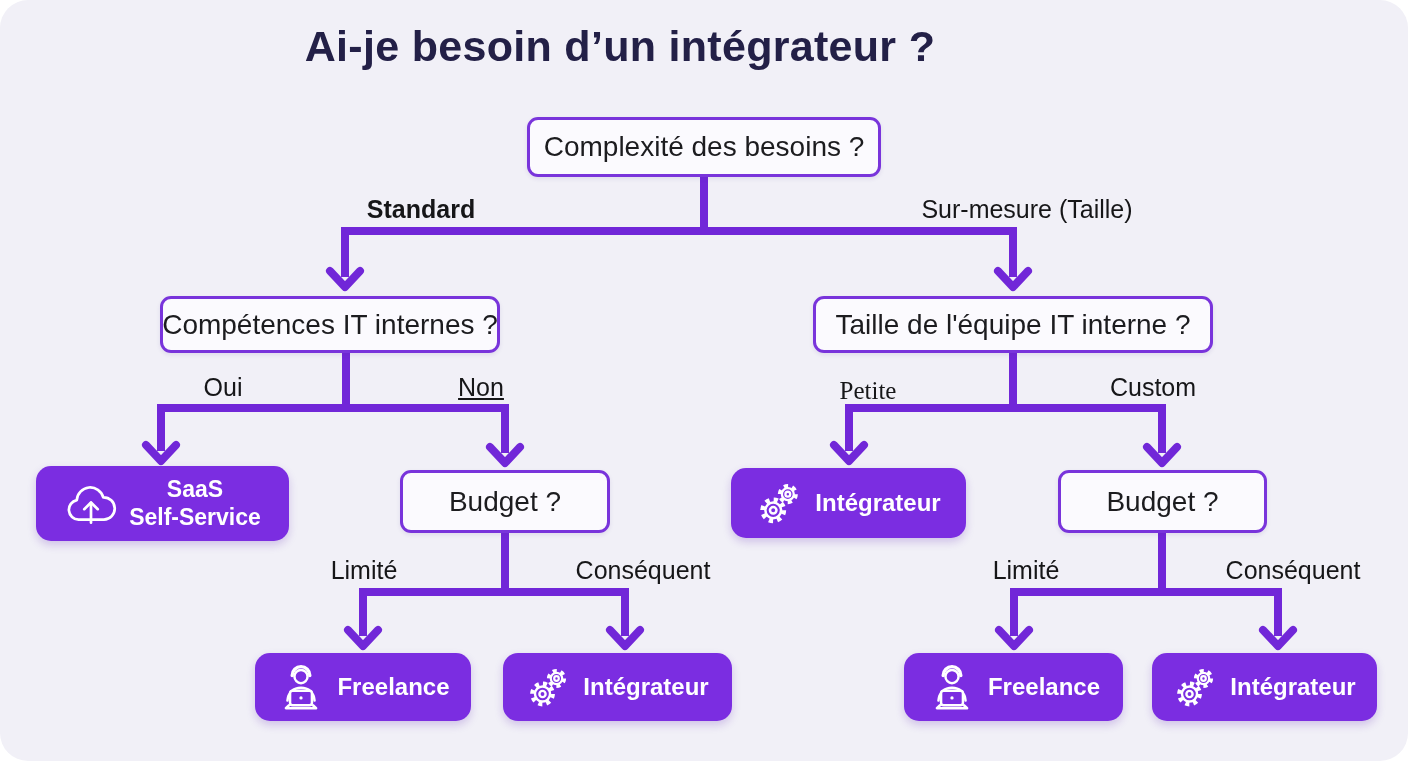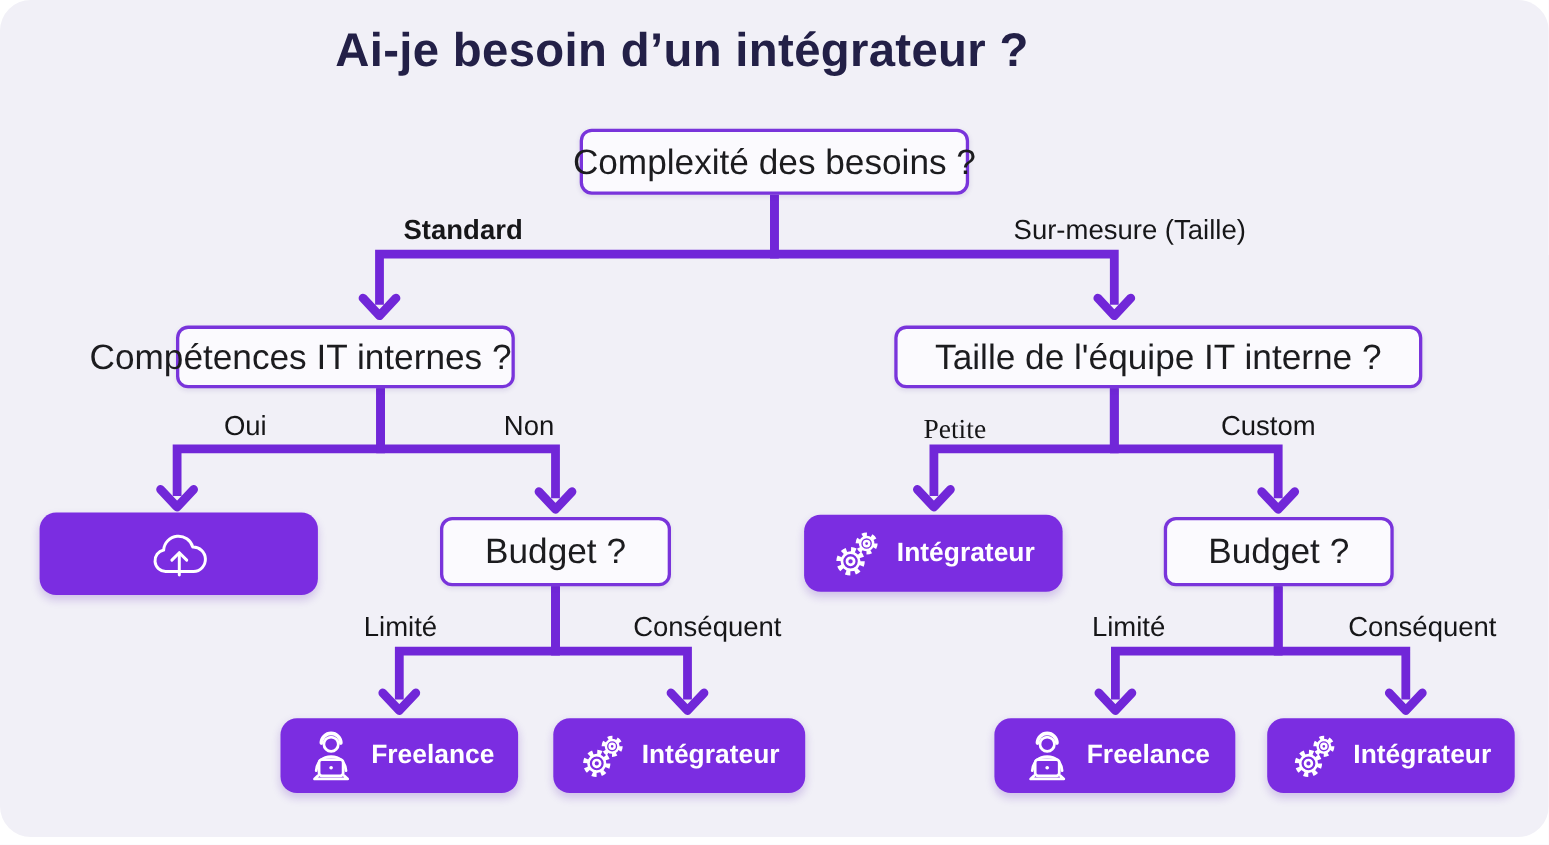--- a/index.html
+++ b/index.html
@@ -21,7 +21,7 @@
   .qbox{
     position:absolute;display:flex;align-items:center;justify-content:center;
     background:#FBFAFE;border:3px solid #7934DB;border-radius:11px;
-    font-size:32px;color:#1C1C1F;box-shadow:0 2px 4px rgba(70,40,140,.10);
+    font-size:28px;color:#1C1C1F;box-shadow:0 2px 4px rgba(70,40,140,.10);
     box-sizing:border-box;white-space:nowrap;
   }
   .obox{

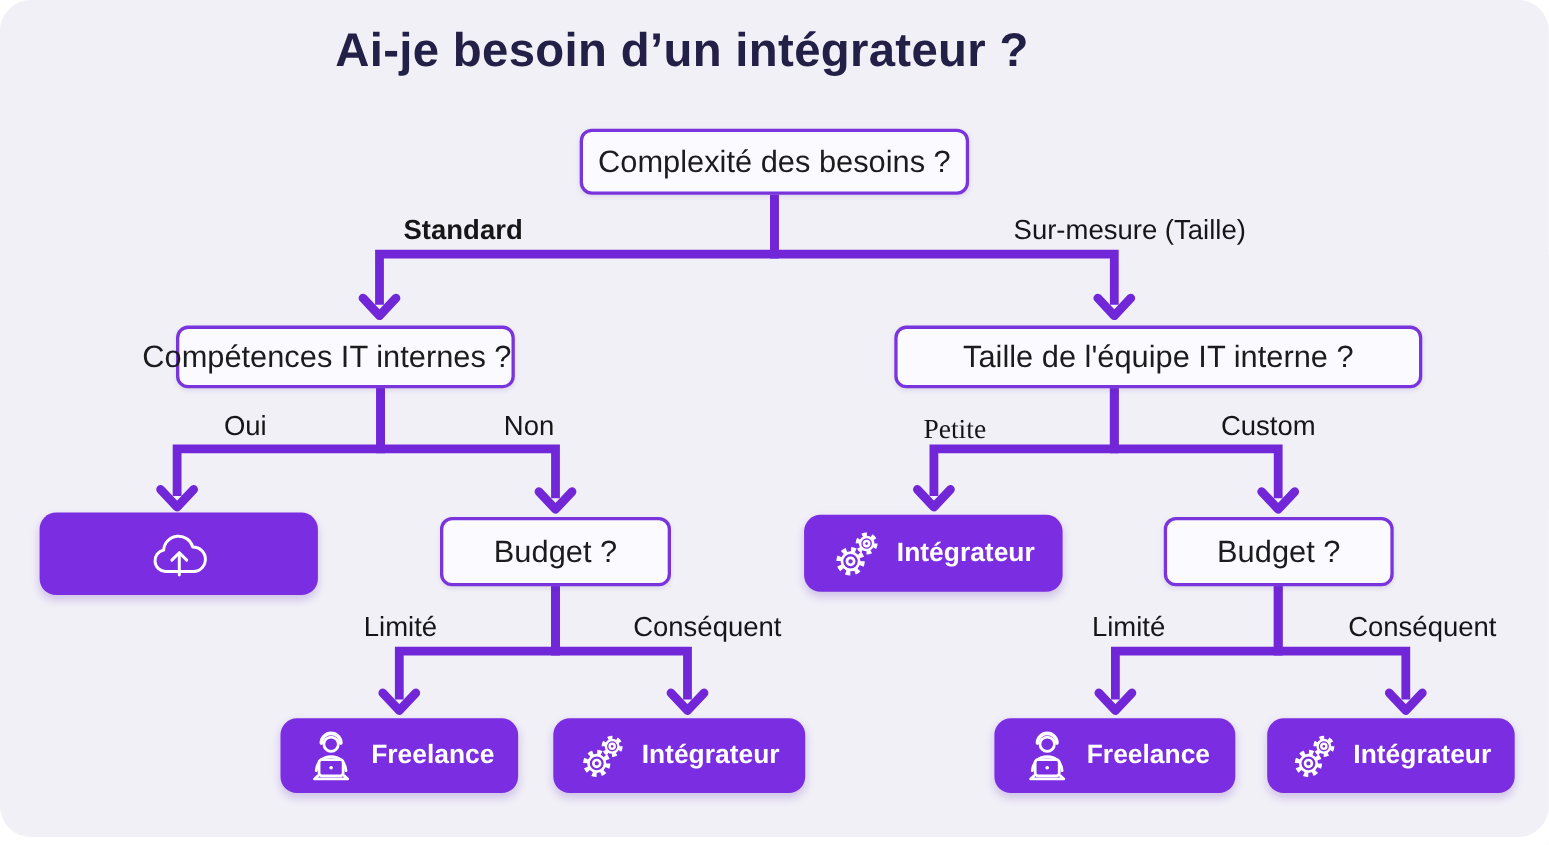--- a/index.html
+++ b/index.html
@@ -93,7 +93,7 @@
 <div class="qbox" style="left:527px;top:117px;width:354px;height:60px;">
   <span>Complexité des besoins ?</span>
 </div>
-<div class="qbox" style="left:160px;top:296px;width:308px;height:57px;justify-content:flex-end;">
+<div class="qbox" style="left:160px;top:296px;width:340px;height:57px;">
   <span>Compétences IT internes ?</span>
 </div>
 <div class="qbox" style="left:813px;top:296px;width:480px;height:57px;">

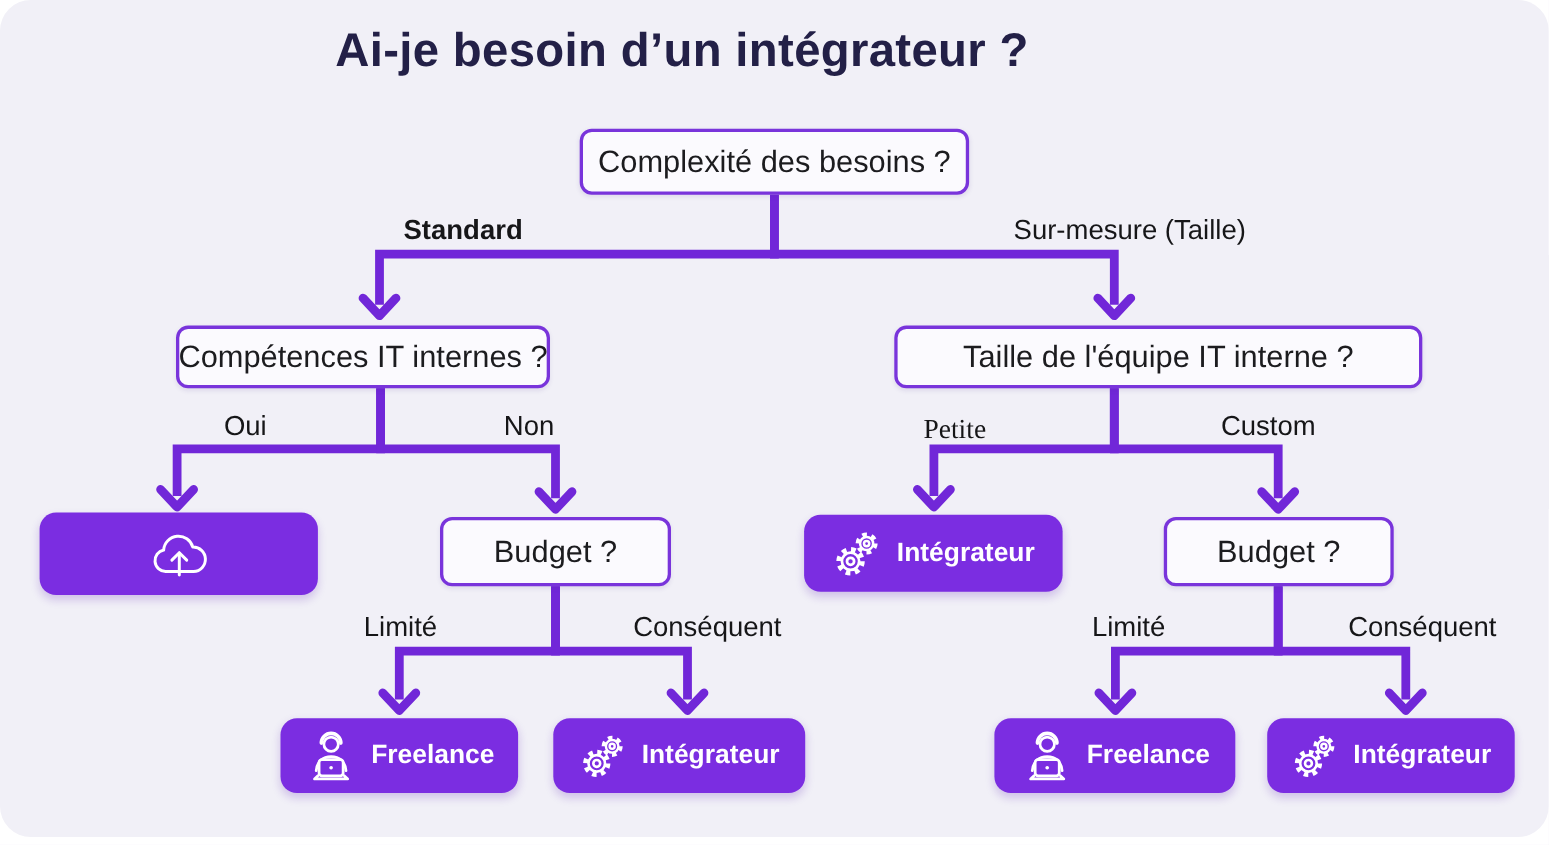--- a/index.html
+++ b/index.html
@@ -96,7 +96,7 @@
 <div class="qbox" style="left:160px;top:296px;width:340px;height:57px;">
   <span>Compétences IT internes ?</span>
 </div>
-<div class="qbox" style="left:813px;top:296px;width:480px;height:57px;">
+<div class="qbox" style="left:813px;top:296px;width:400px;height:57px;">
   <span>Taille de l'équipe IT interne ?</span>
 </div>
 <div class="qbox" style="left:400px;top:470px;width:210px;height:63px;">

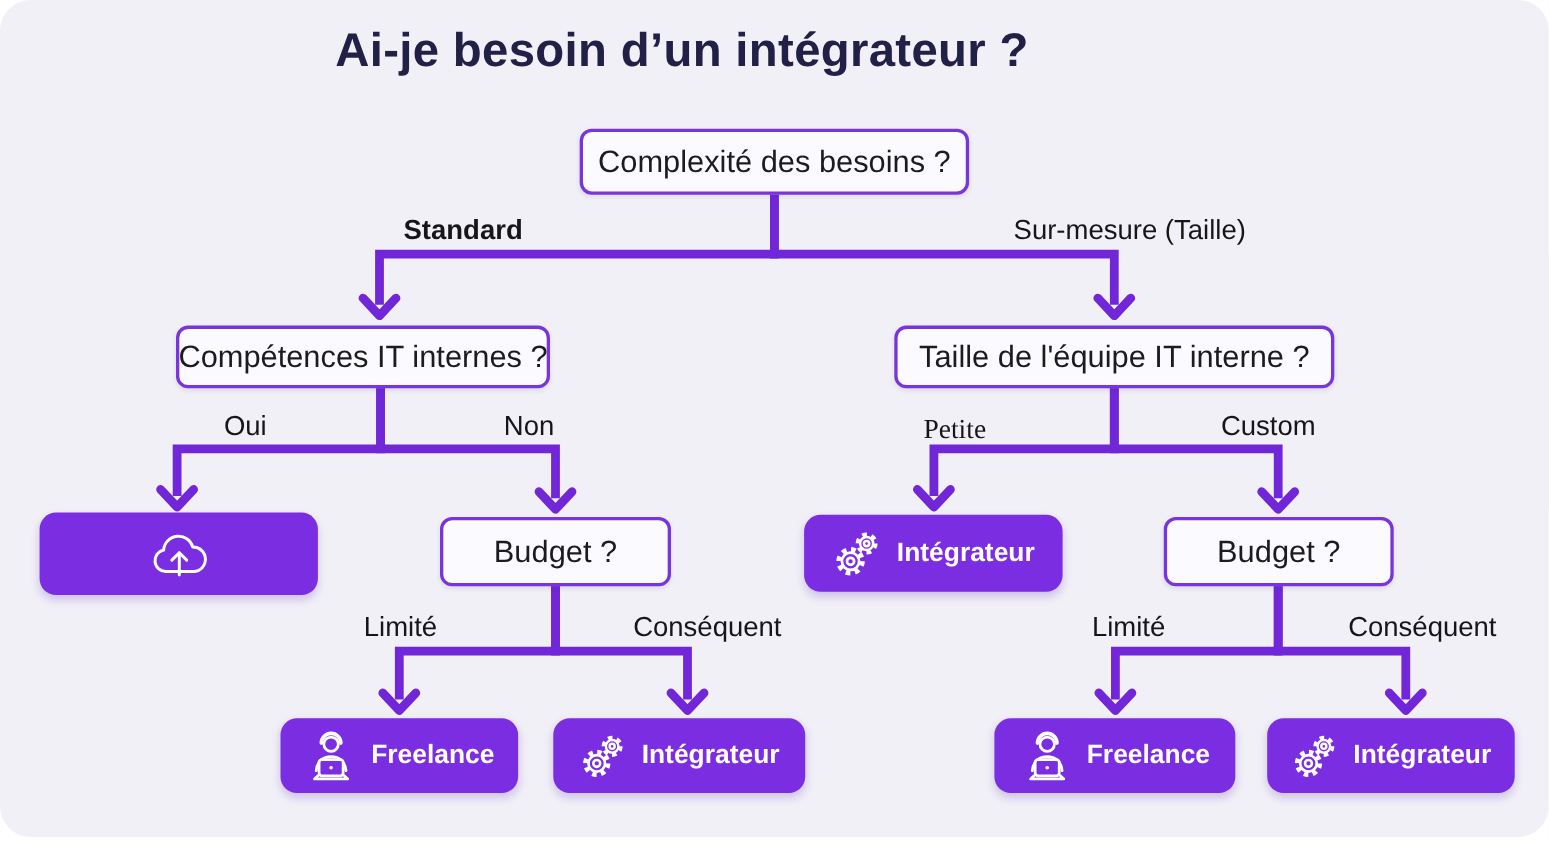--- a/index.html
+++ b/index.html
@@ -82,7 +82,7 @@
 <div class="blabel" style="left:421px;top:195px;font-weight:bold;">Standard</div>
 <div class="blabel" style="left:1027px;top:195px;">Sur-mesure (Taille)</div>
 <div class="blabel" style="left:178px;top:373px;margin-left:45px;">Oui</div>
-<div class="blabel" style="left:481px;top:373px;">Non</div>
+<div class="blabel" style="left:481px;top:373px;text-decoration:underline;">Non</div>
 <div class="blabel" style="left:868px;top:377px;font-family:Liberation Serif, serif;">Petite</div>
 <div class="blabel" style="left:1153px;top:373px;">Custom</div>
 <div class="blabel" style="left:364px;top:556px;">Limité</div>

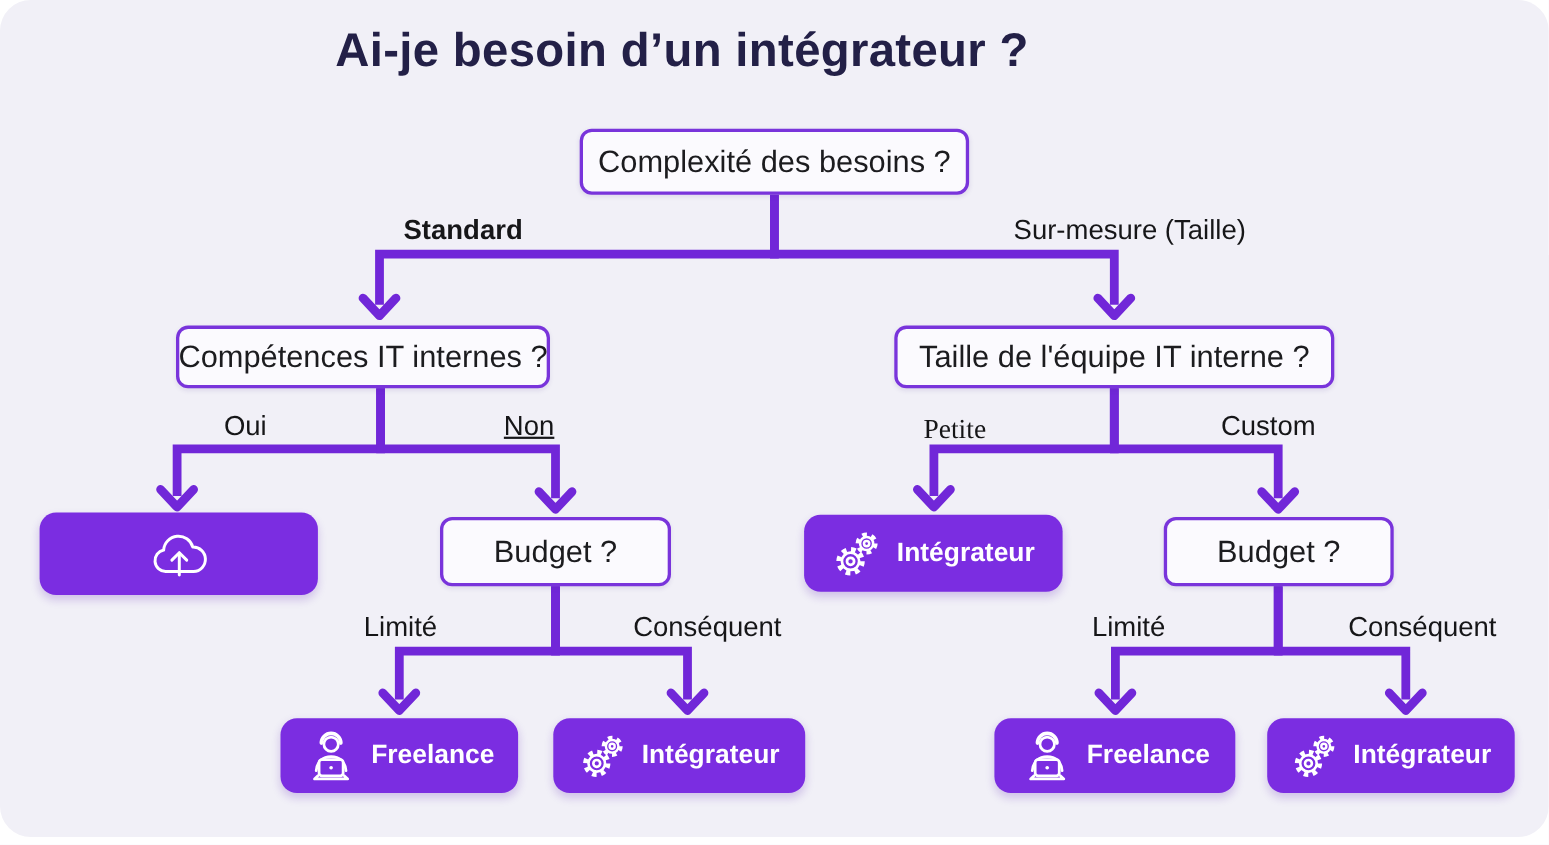--- a/index.html
+++ b/index.html
@@ -112,6 +112,10 @@
     <line x1="26" y1="41" x2="26" y2="22" stroke-width="2.6" stroke-linecap="round"></line>
     <polyline points="19.5,28 26,21.5 32.5,28" stroke-width="2.6" stroke-linecap="round" stroke-linejoin="round"></polyline>
   </svg>
+  <div class="saas-text">
+    <div>SaaS</div>
+    <div>Self-Service</div>
+  </div>
 </div>
 
 <div class="obox" style="left:731px;top:468px;width:235px;height:70px;">

